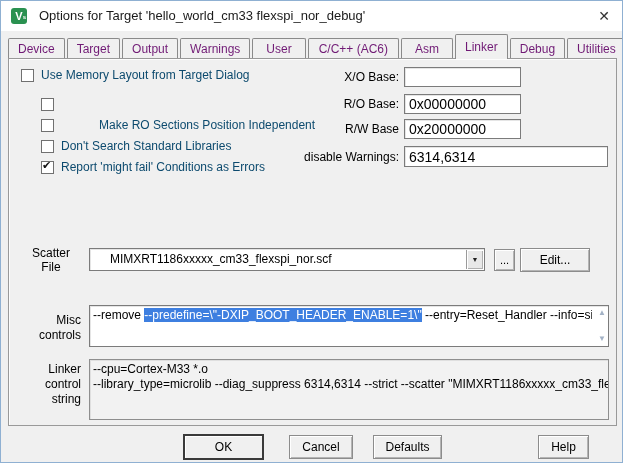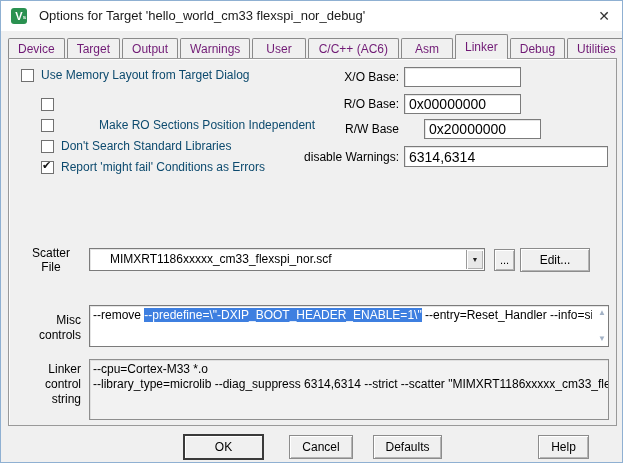--- a/index.html
+++ b/index.html
@@ -163,7 +163,7 @@
     <input class="tb" style="left: 395px; top: 35px; width: 117px;" value="0x00000000">
 
     <div class="fld-label" style="top:63px;">R/W Base</div>
-    <input class="tb" style="left: 395px; top: 60px; width: 117px; margin-left: 20px;" value="0x20000000">
+    <input class="tb" style="left: 395px; top: 60px; width: 117px;" value="0x20000000">
 
     <div class="fld-label" style="top:91px;">disable Warnings:</div>
     <input class="tb" style="left: 395px; top: 87px; width: 204px; height: 21px;" value="6314,6314">

